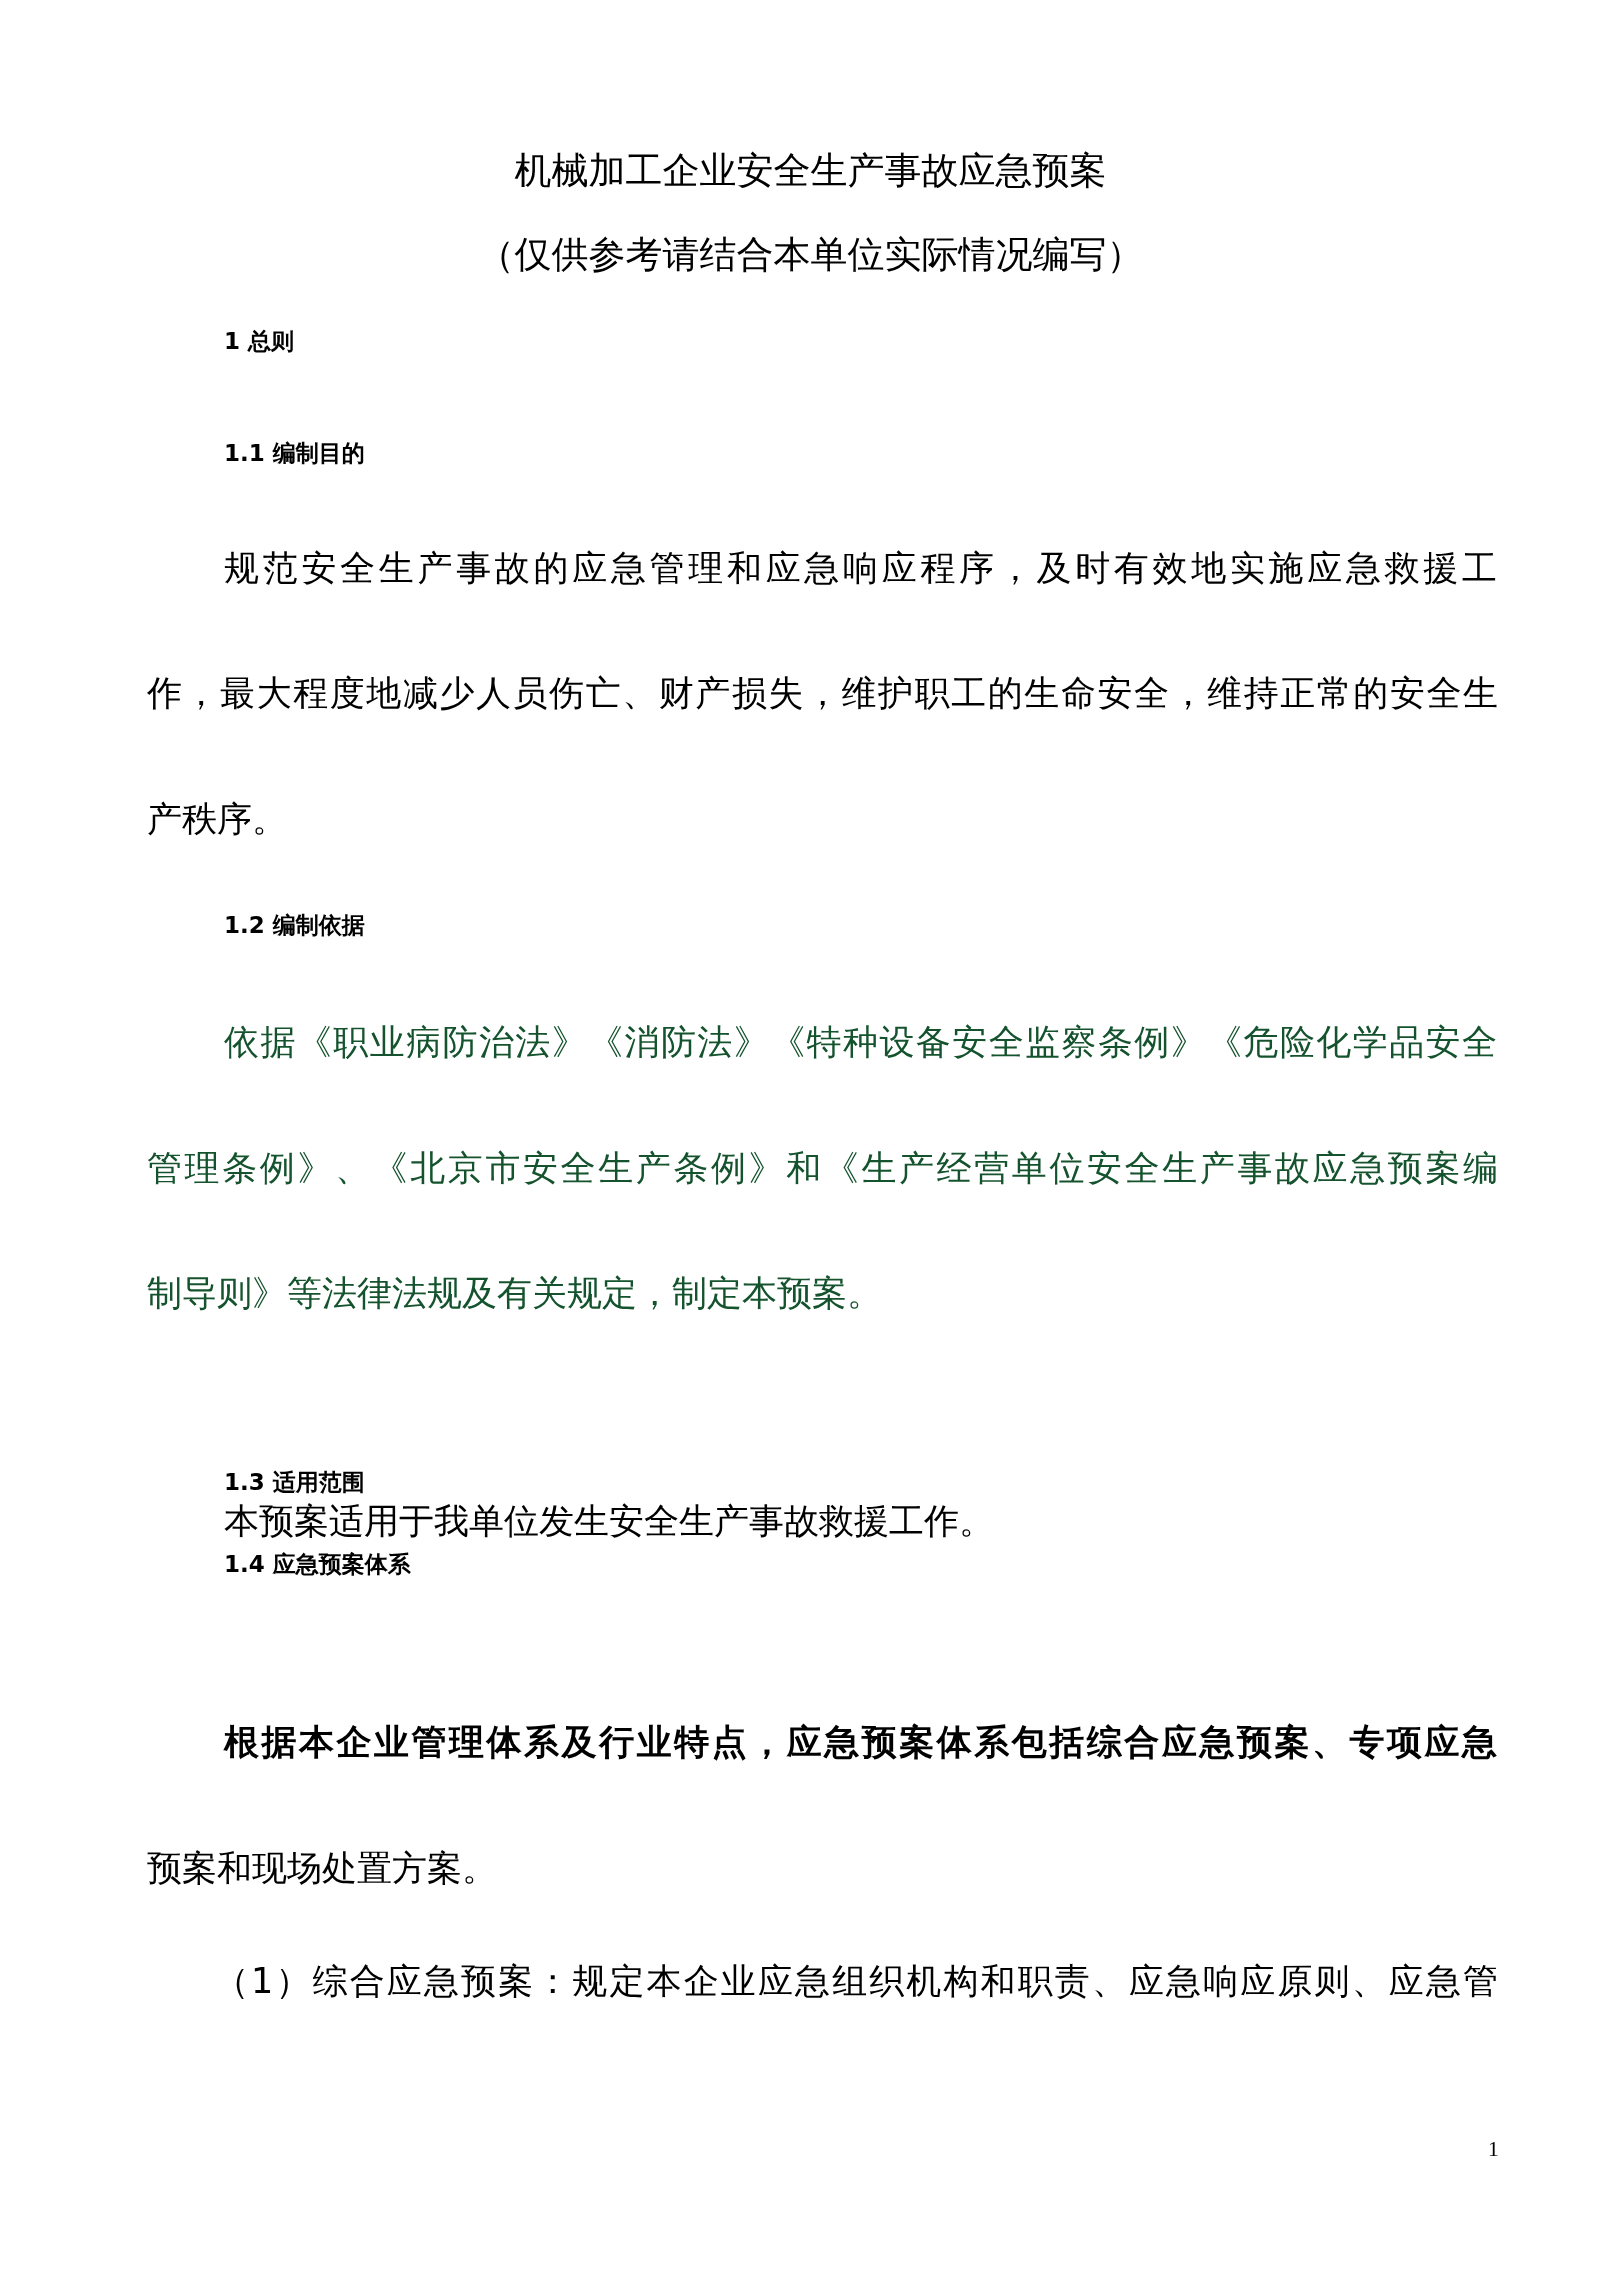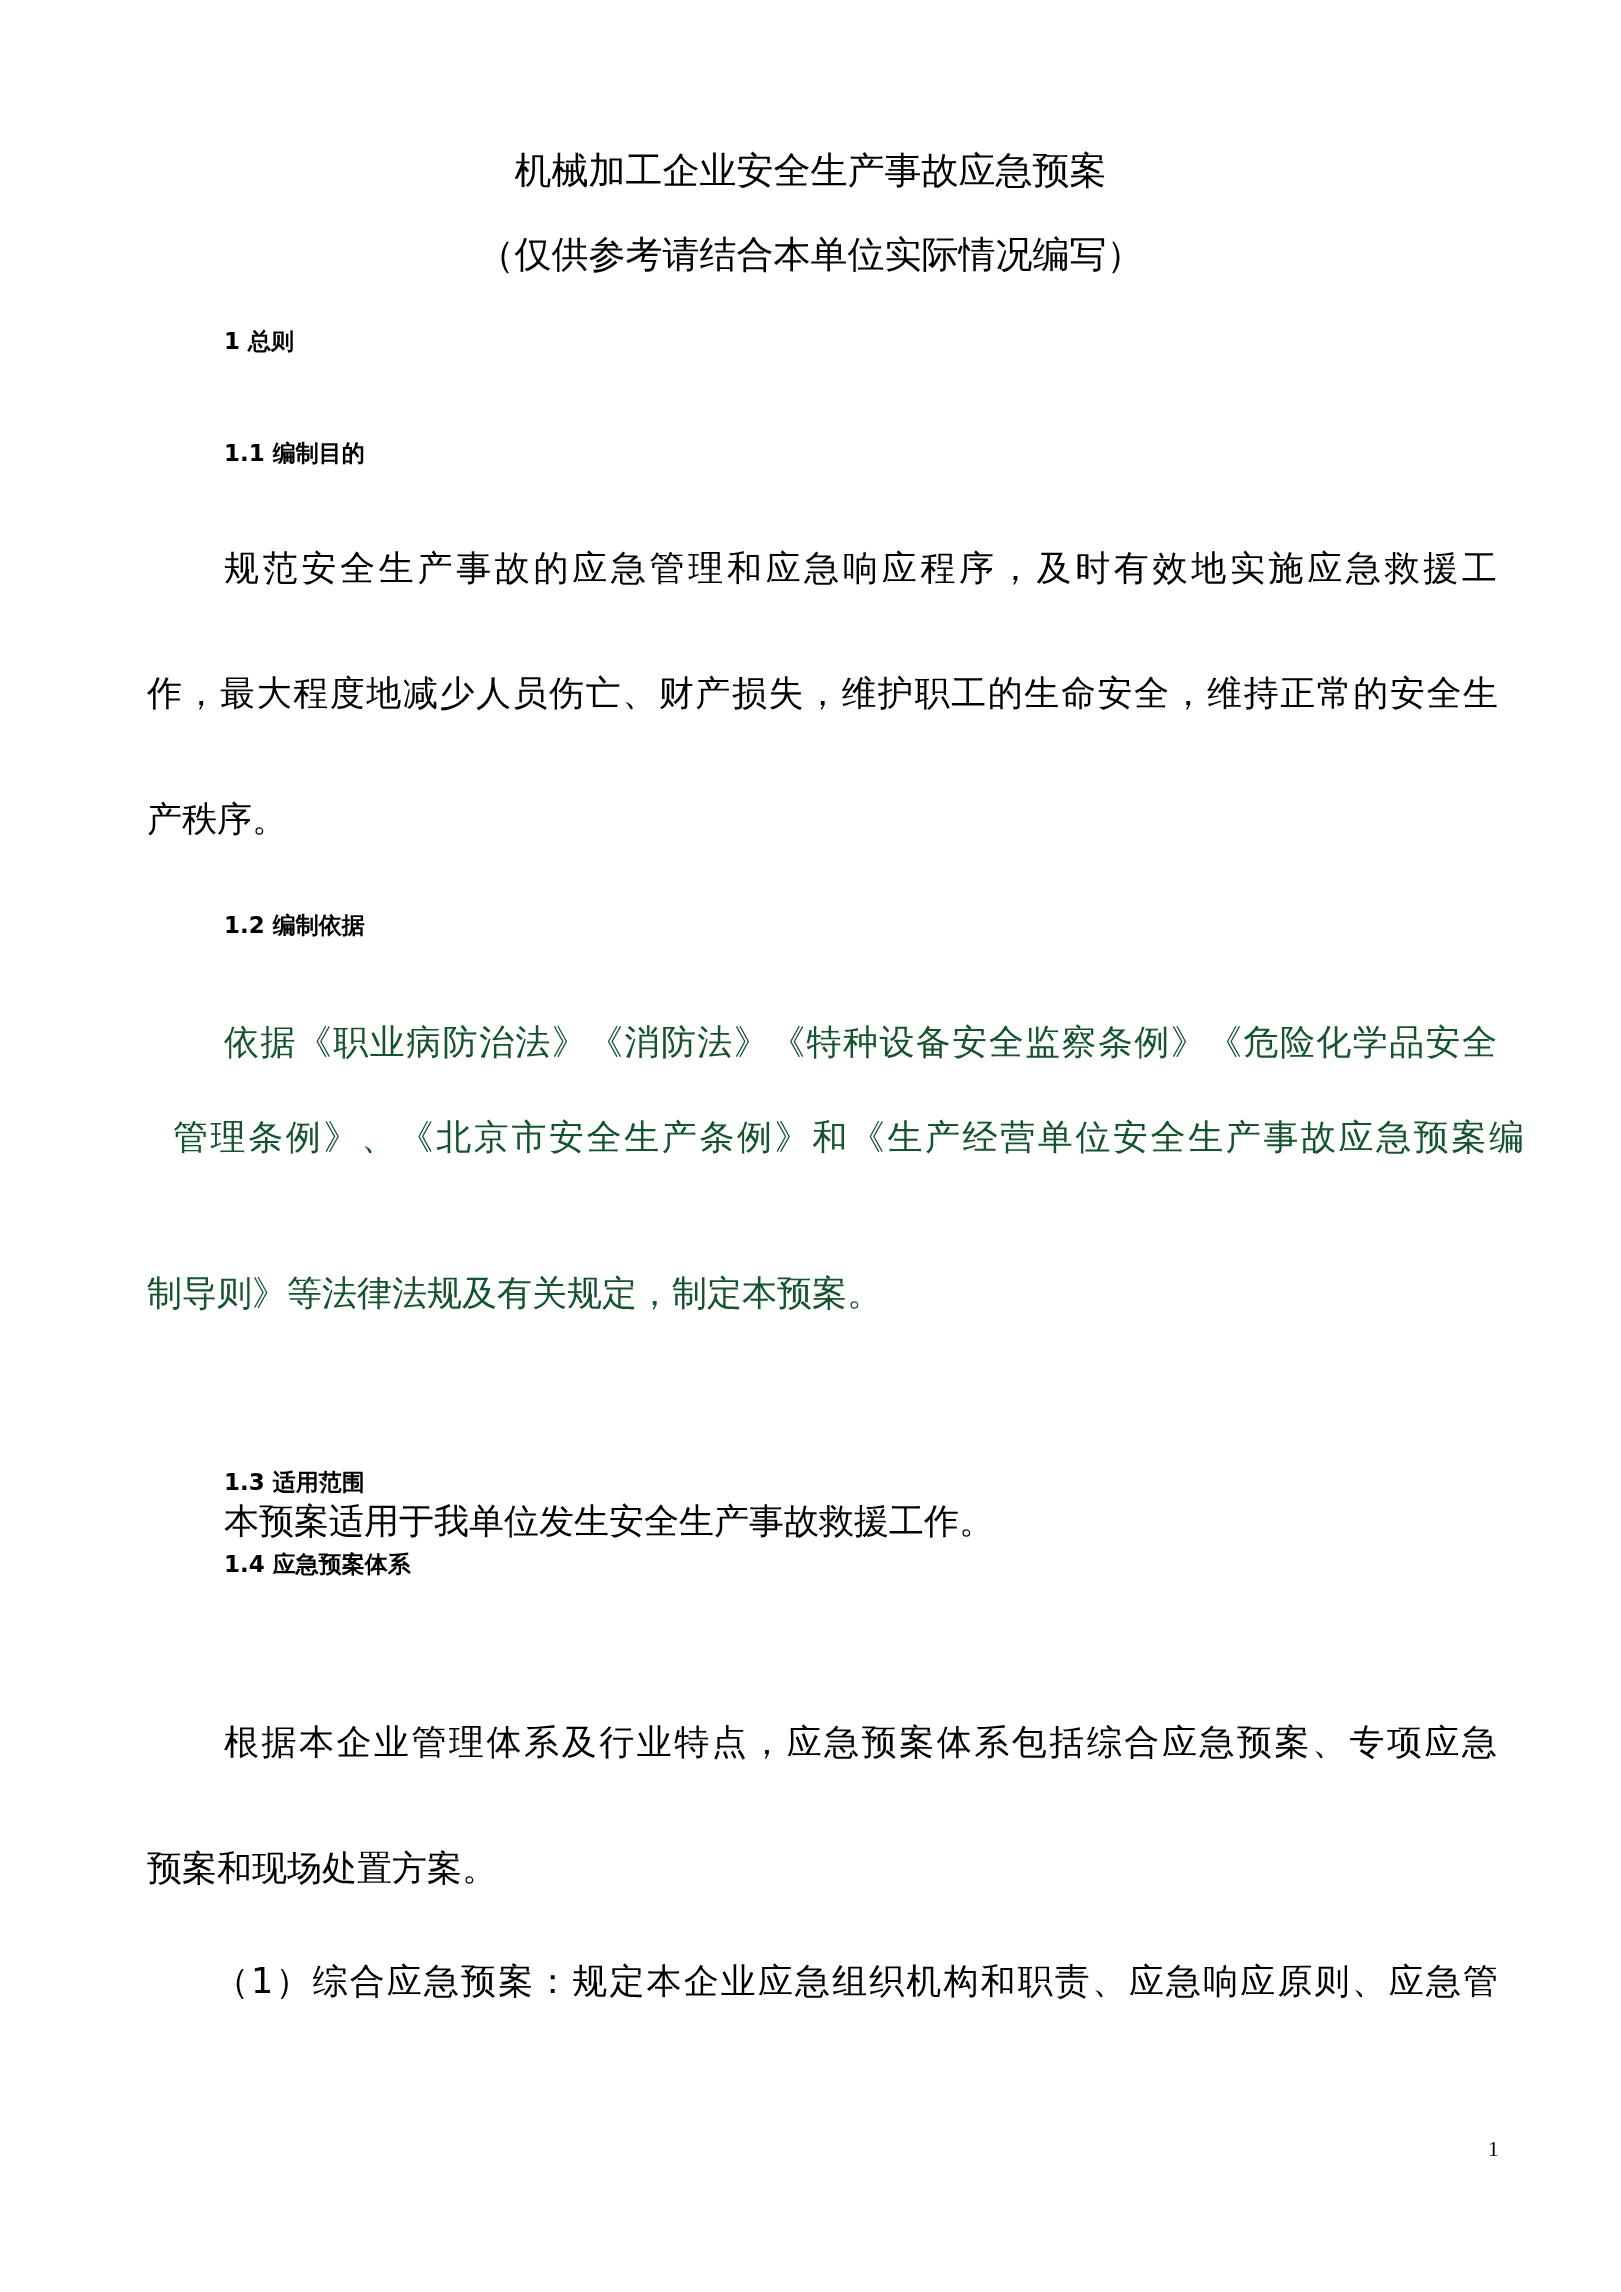--- a/index.html
+++ b/index.html
@@ -78,7 +78,7 @@
 
   <div class="line heading" style="top:904px;">1.2 编制依据</div>
   <div class="line body-indent indent-width blue" style="top:1021px;">依据《职业病防治法》《消防法》《特种设备安全监察条例》《危险化学品安全</div>
-  <div class="line body-flush full-width blue" style="top:1116px;margin-left:26px;">管理条例》、《北京市安全生产条例》和《生产经营单位安全生产事故应急预案编</div>
+  <div class="line body-flush full-width blue" style="top:1147px;">管理条例》、《北京市安全生产条例》和《生产经营单位安全生产事故应急预案编</div>
   <div class="line body-flush blue" style="top:1272px;">制导则》等法律法规及有关规定，制定本预案。</div>
 
   <div class="line heading" style="top:1461px;">1.3 适用范围</div>

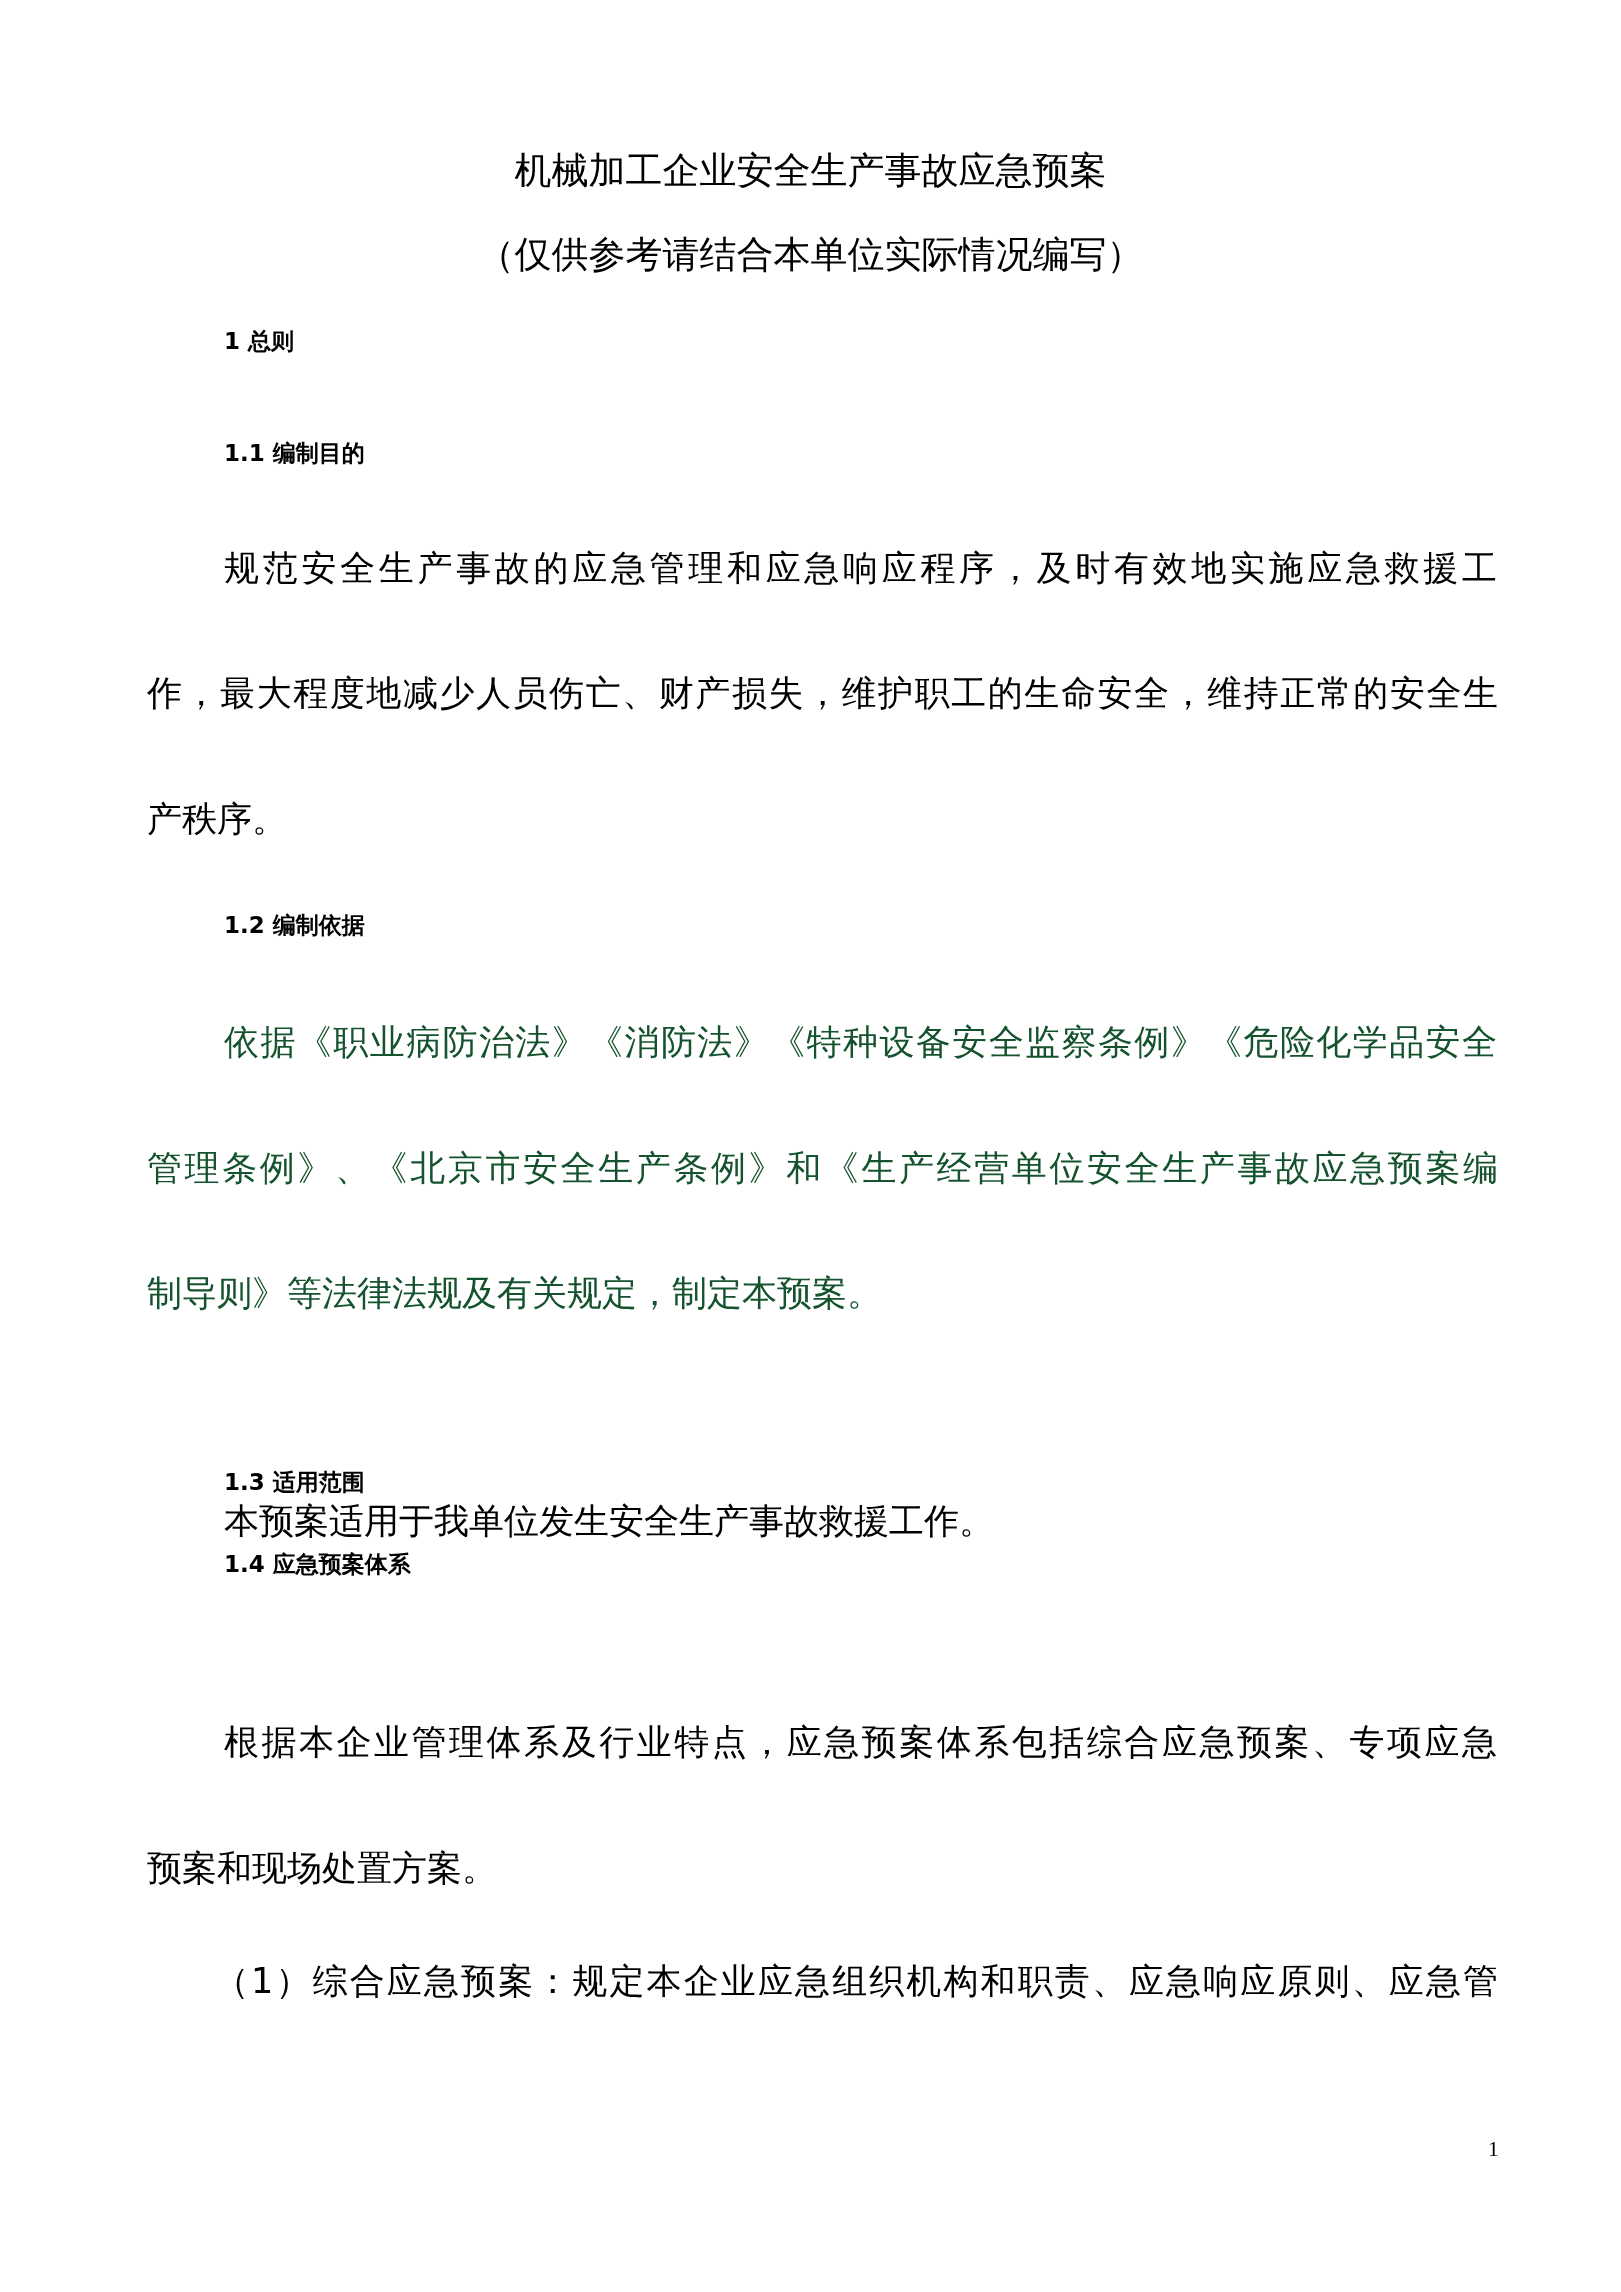--- a/index.html
+++ b/index.html
@@ -85,7 +85,7 @@
   <div class="line body-indent" style="top:1500px;text-align:right;">本预案适用于我单位发生安全生产事故救援工作。</div>
 
   <div class="line heading" style="top:1543px;">1.4 应急预案体系</div>
-  <div class="line body-indent indent-width" style="top:1721px;">根据本企业管理体系及行业特点，应急预案体系包括综合应急预案、专项应急</div>
+  <div class="line body-indent indent-width" style="top:1721px;font-weight:bold;">根据本企业管理体系及行业特点，应急预案体系包括综合应急预案、专项应急</div>
   <div class="line body-flush" style="top:1847px;">预案和现场处置方案。</div>
   <div class="line" style="top:1960px; left:214px; width:1284px; text-align:justify; text-align-last:justify;">（1）综合应急预案：规定本企业应急组织机构和职责、应急响应原则、应急管</div>
 

